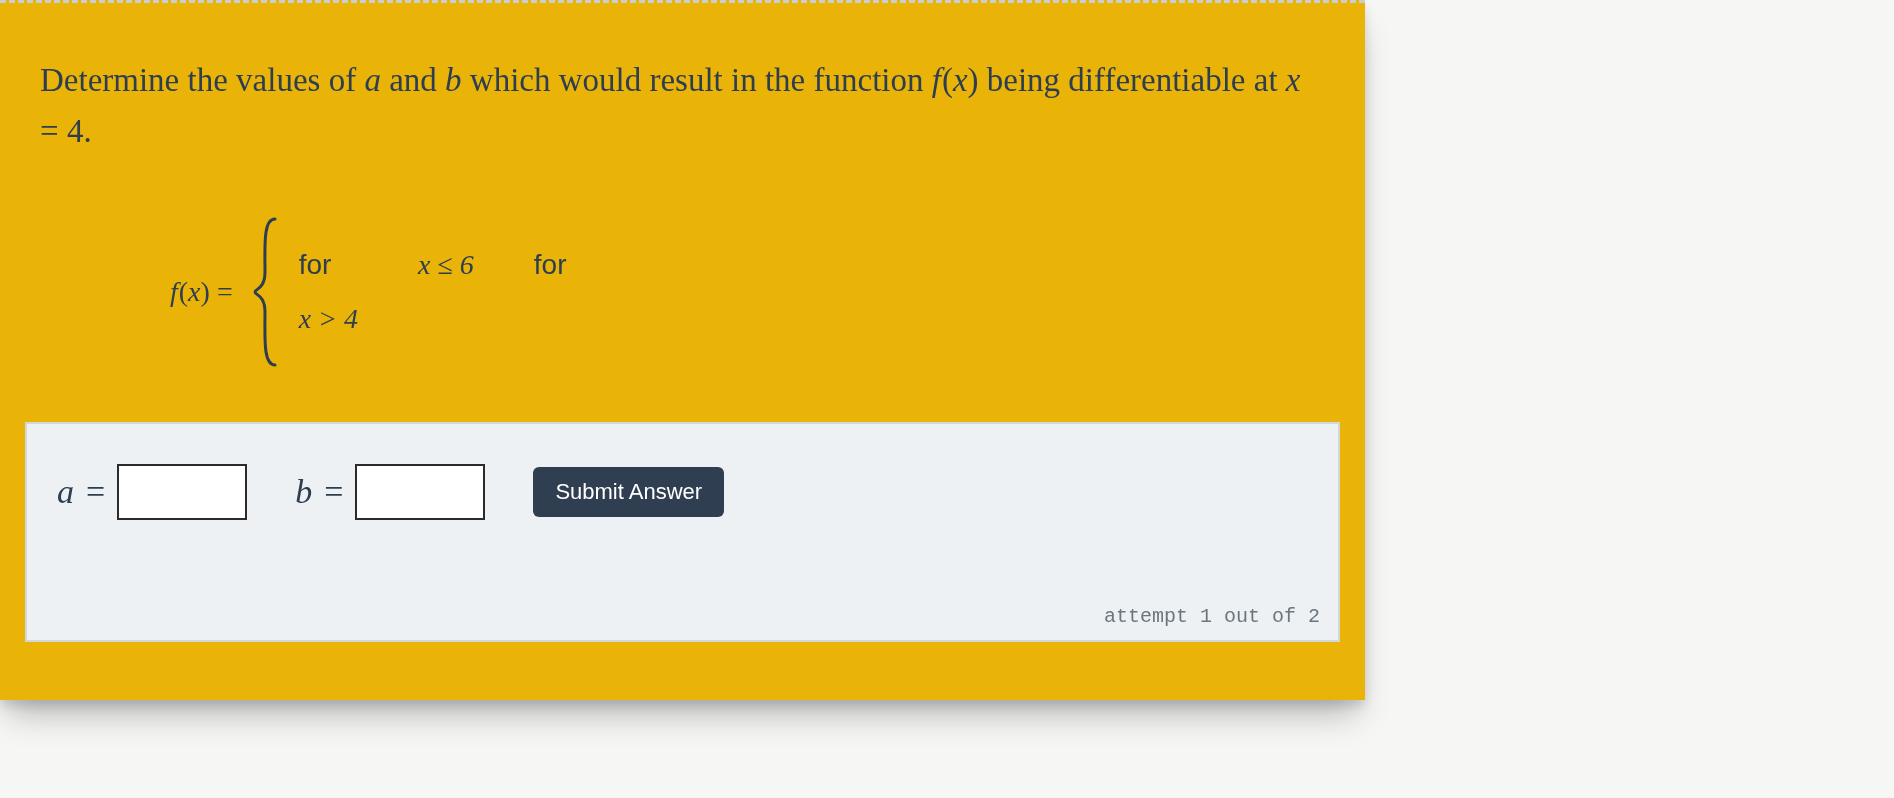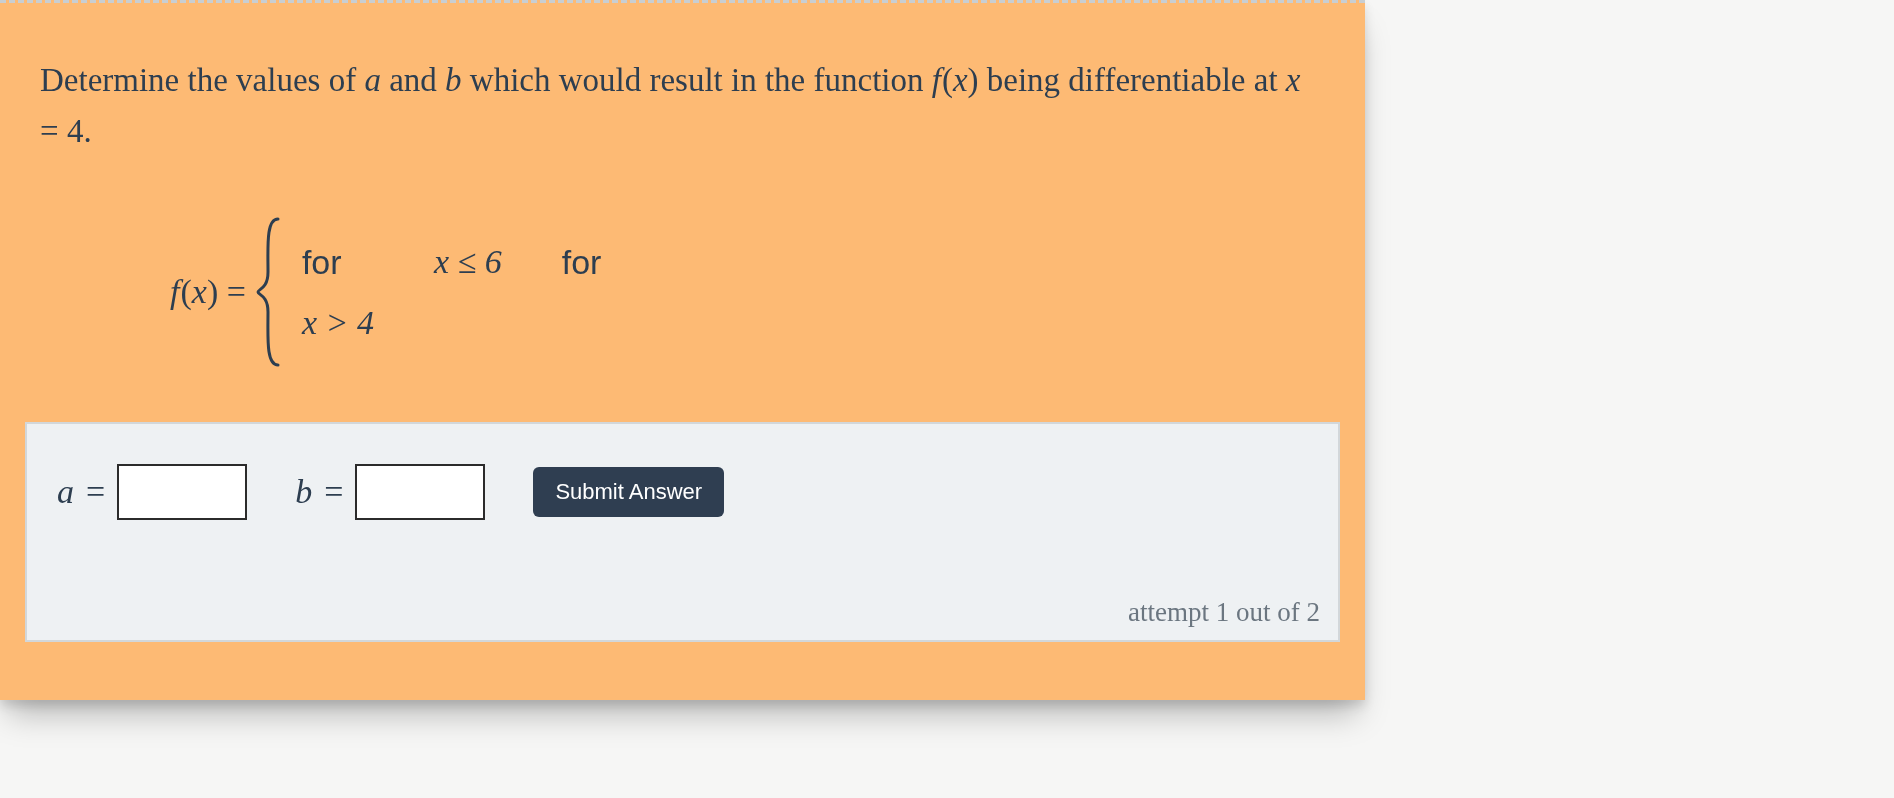--- a/index.html
+++ b/index.html
@@ -28,7 +28,7 @@
     left:0;
     width:1365px;
     height:700px;
-    background:#fdba74;
+    background:#eab308;
     border-top:3px dashed #c8ced2;
     box-shadow:0 22px 30px -8px rgba(0,0,0,0.25), 0 6px 10px rgba(0,0,0,0.12);
     padding:0;

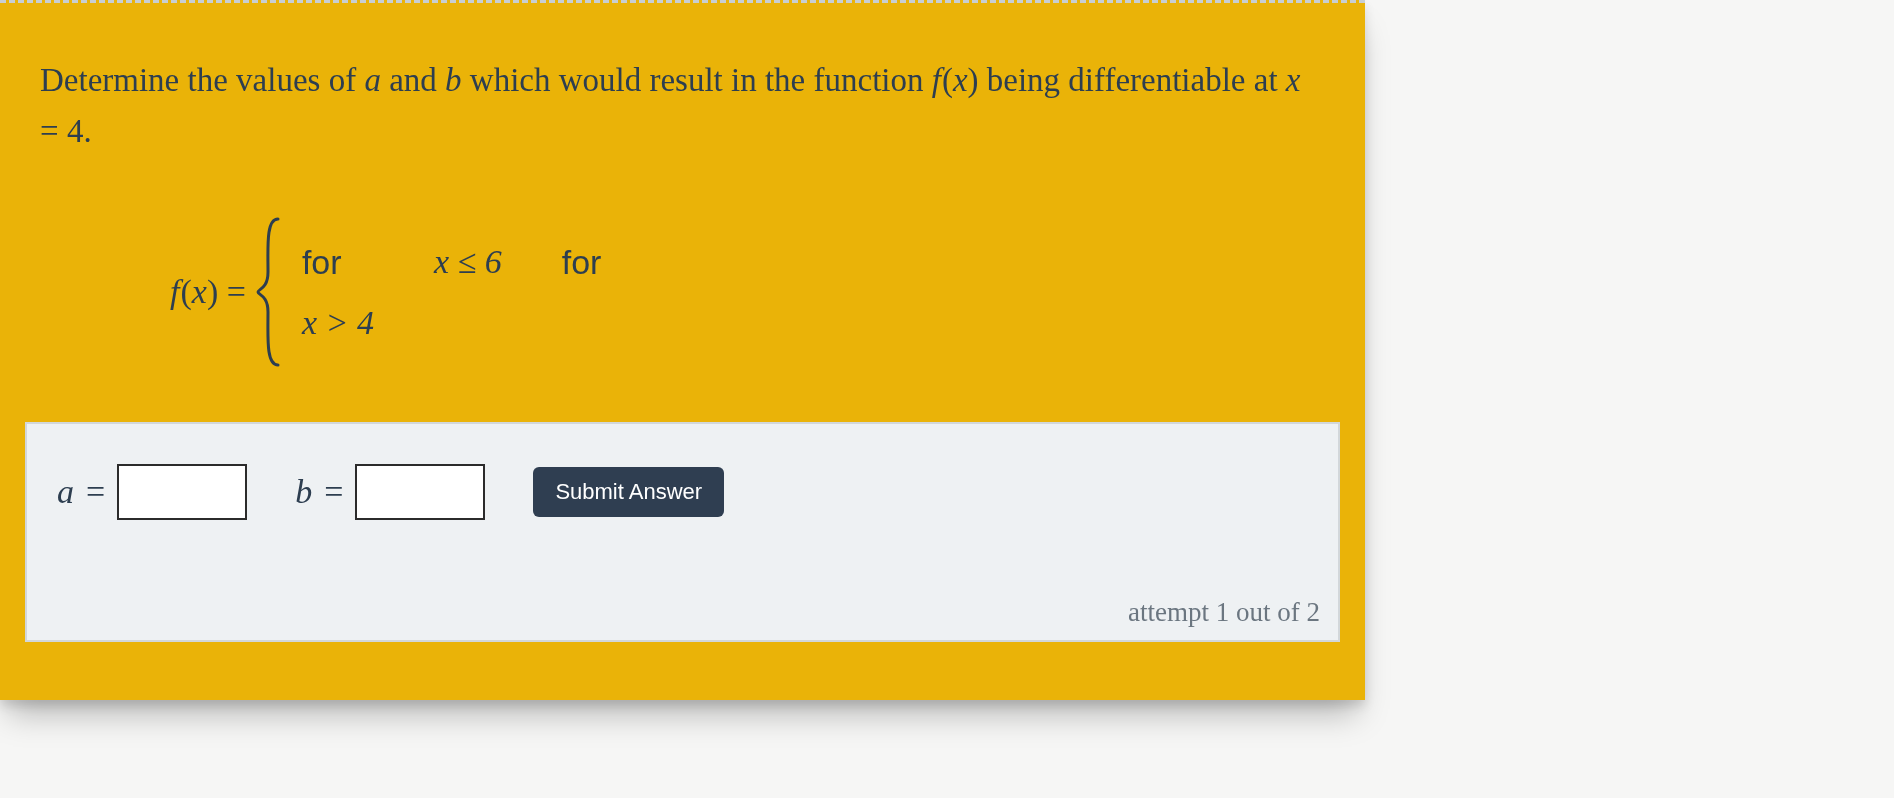--- a/index.html
+++ b/index.html
@@ -49,11 +49,11 @@
   .mathrm{font-family:"Times New Roman",serif;font-style:normal;}
   .fn{letter-spacing:1px;}
   .eqn{
-    font-size:34px;
+    font-size:28px;
     font-family:"Times New Roman",serif;
     display:flex;
     align-items:center;
-    gap:10px;
+    gap:20px;
     margin-left:130px;
     margin-bottom:55px;
   }

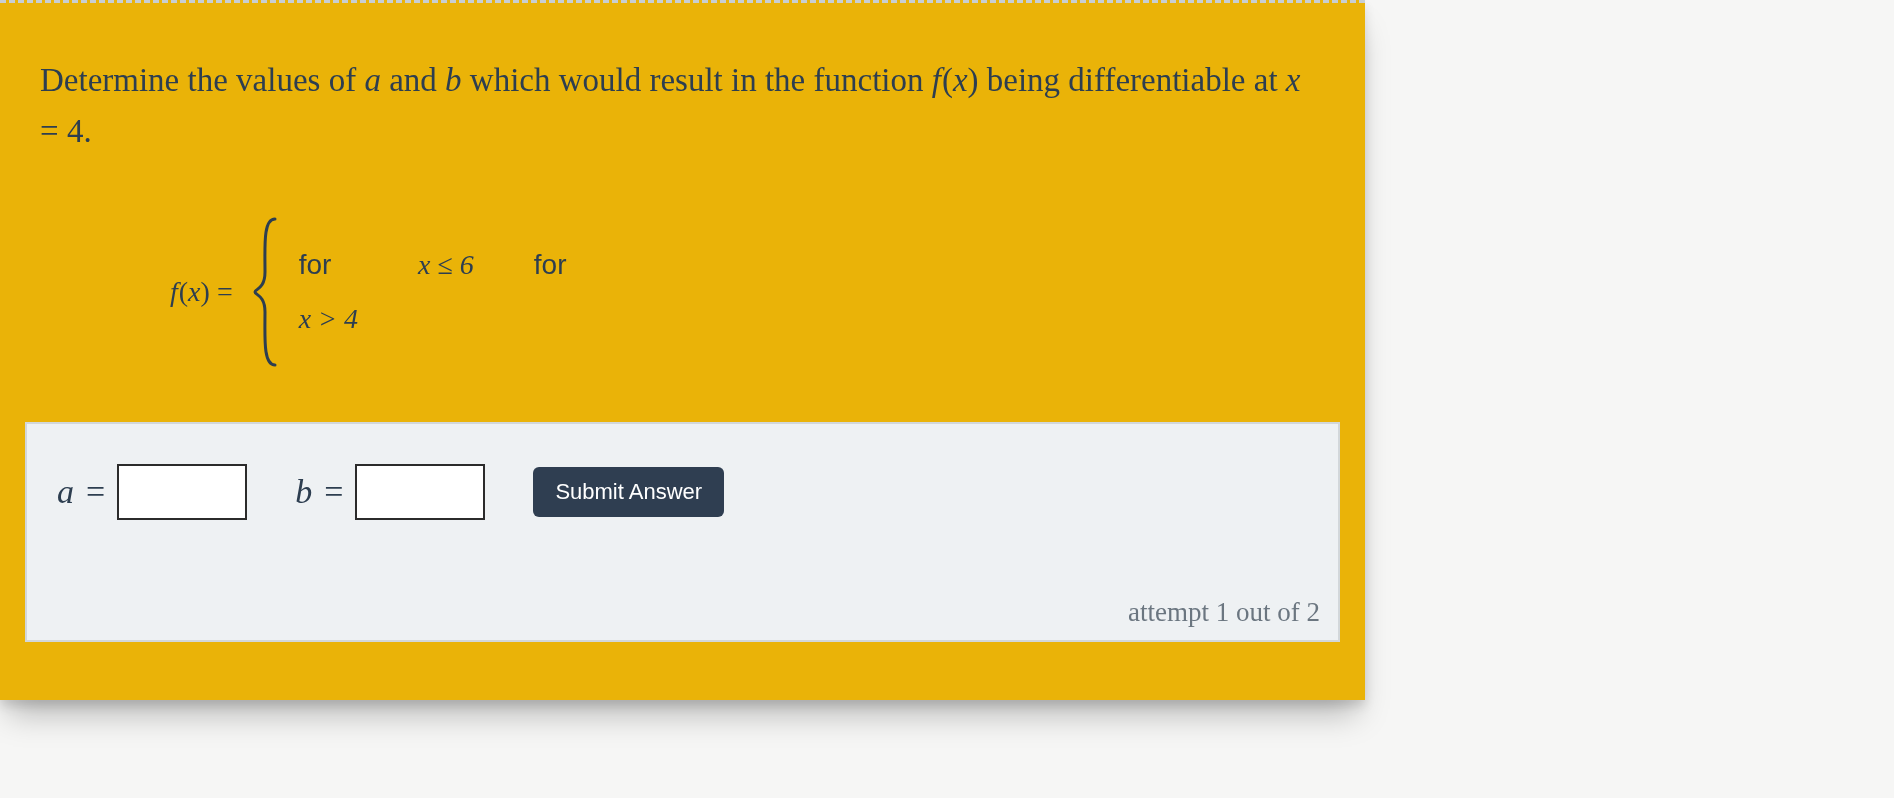--- a/index.html
+++ b/index.html
@@ -123,9 +123,9 @@
     position:absolute;
     right:18px;
     bottom:12px;
-    font-size:27px;
+    font-size:20px;
     color:#6b7680;
-    font-family:Liberation Serif, serif;
+    font-family:Liberation Mono, monospace;
   }
 </style>
 </head>

